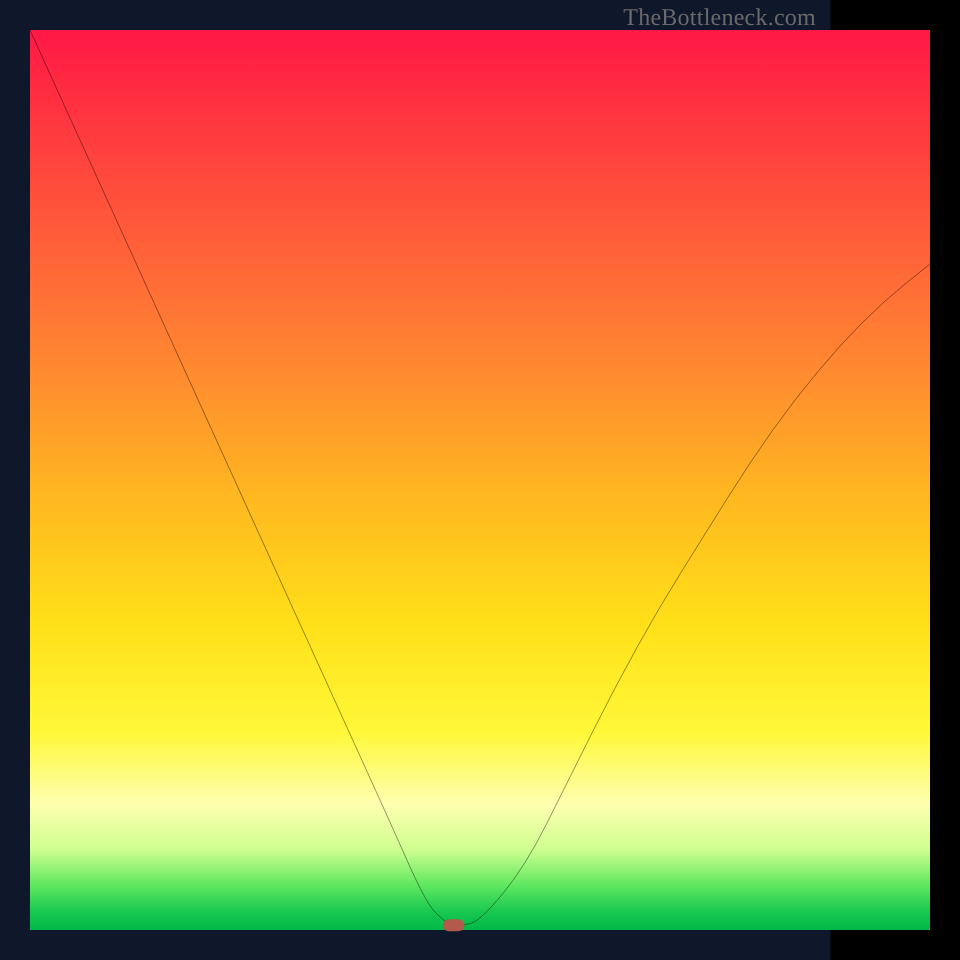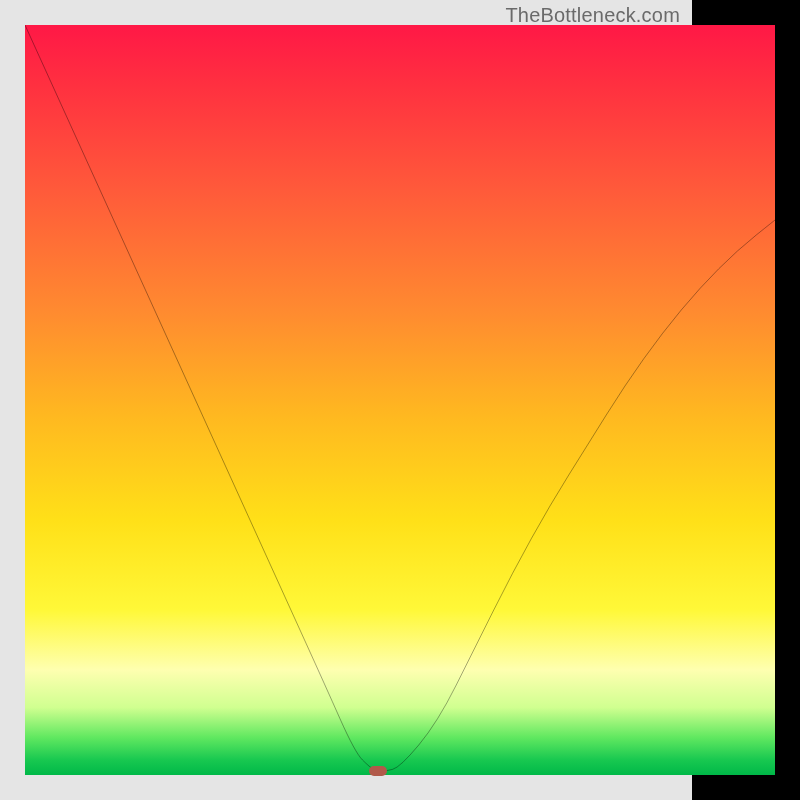--- a/index.html
+++ b/index.html
@@ -15,7 +15,8 @@
     position: relative;
     width: 692px;
     height: 800px;
-    background: #e5e5e5;
+    background: #0f172a;
+    font-family: Liberation Serif, serif;
   }
   .plot-area {
     position: absolute;

